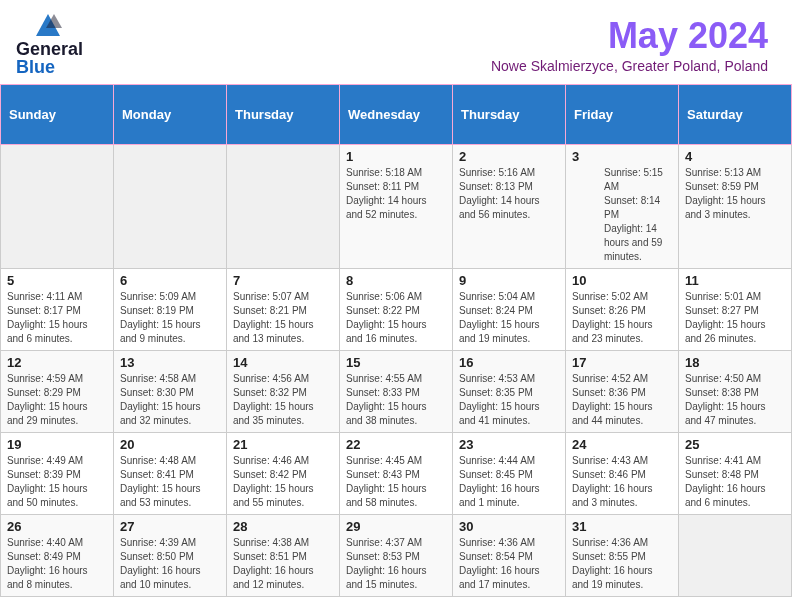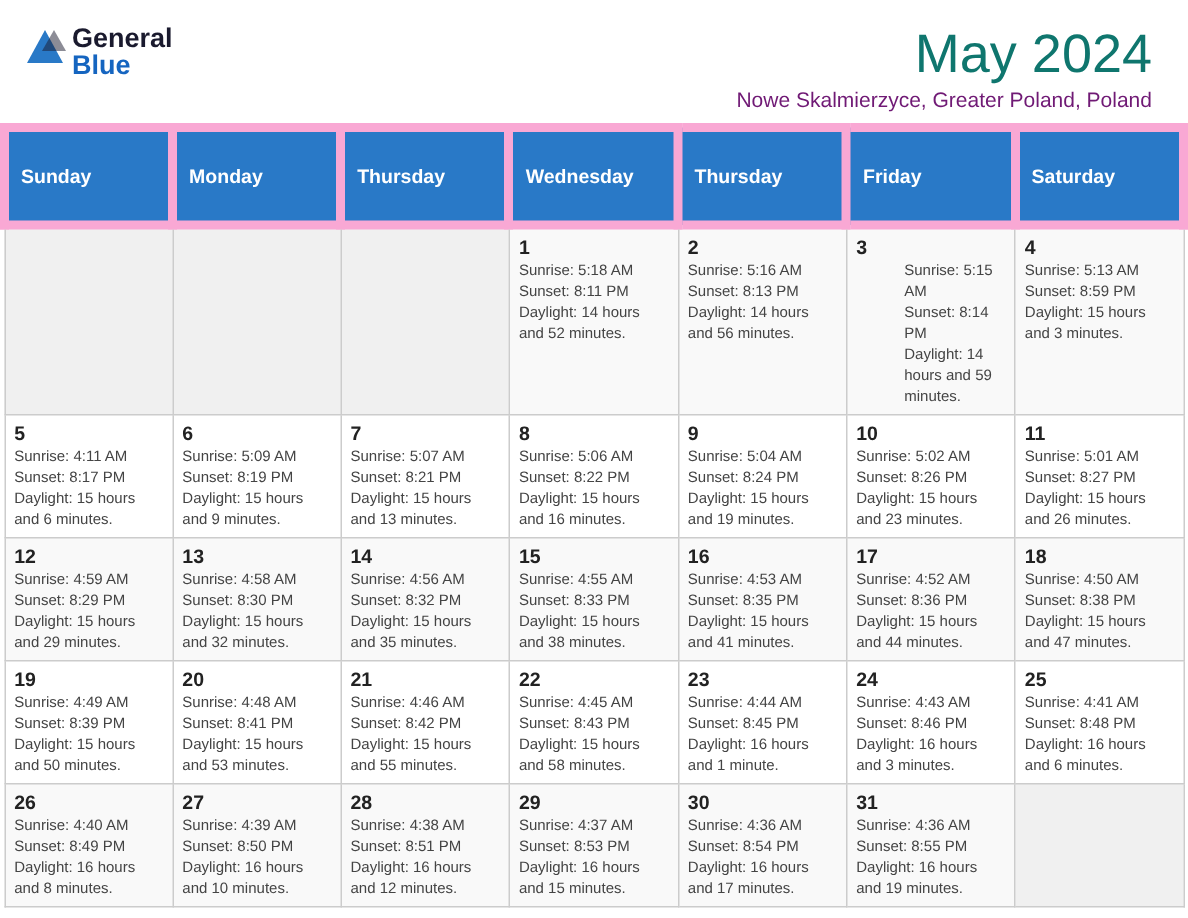--- a/index.html
+++ b/index.html
@@ -18,6 +18,7 @@
     .logo {
       display: flex;
       align-items: center;
+      flex-direction: column;
     }
     .logo-text {
       display: flex;

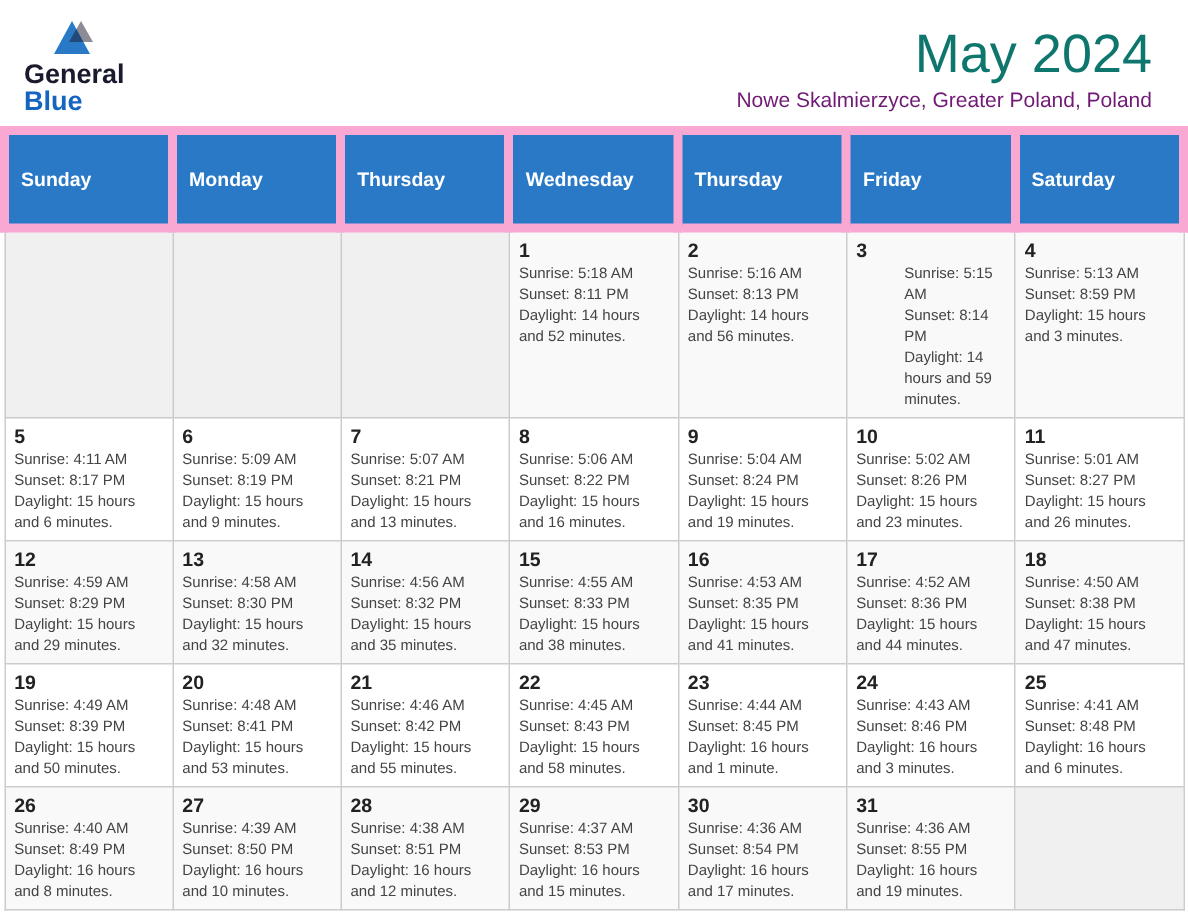--- a/index.html
+++ b/index.html
@@ -46,8 +46,8 @@
     }
     .month-title {
       font-size: 36px;
-      font-weight: normal;
-      color: #0f766e;
+      font-weight: bold;
+      color: #8b5cf6;
       line-height: 1.1;
     }
     .subtitle {

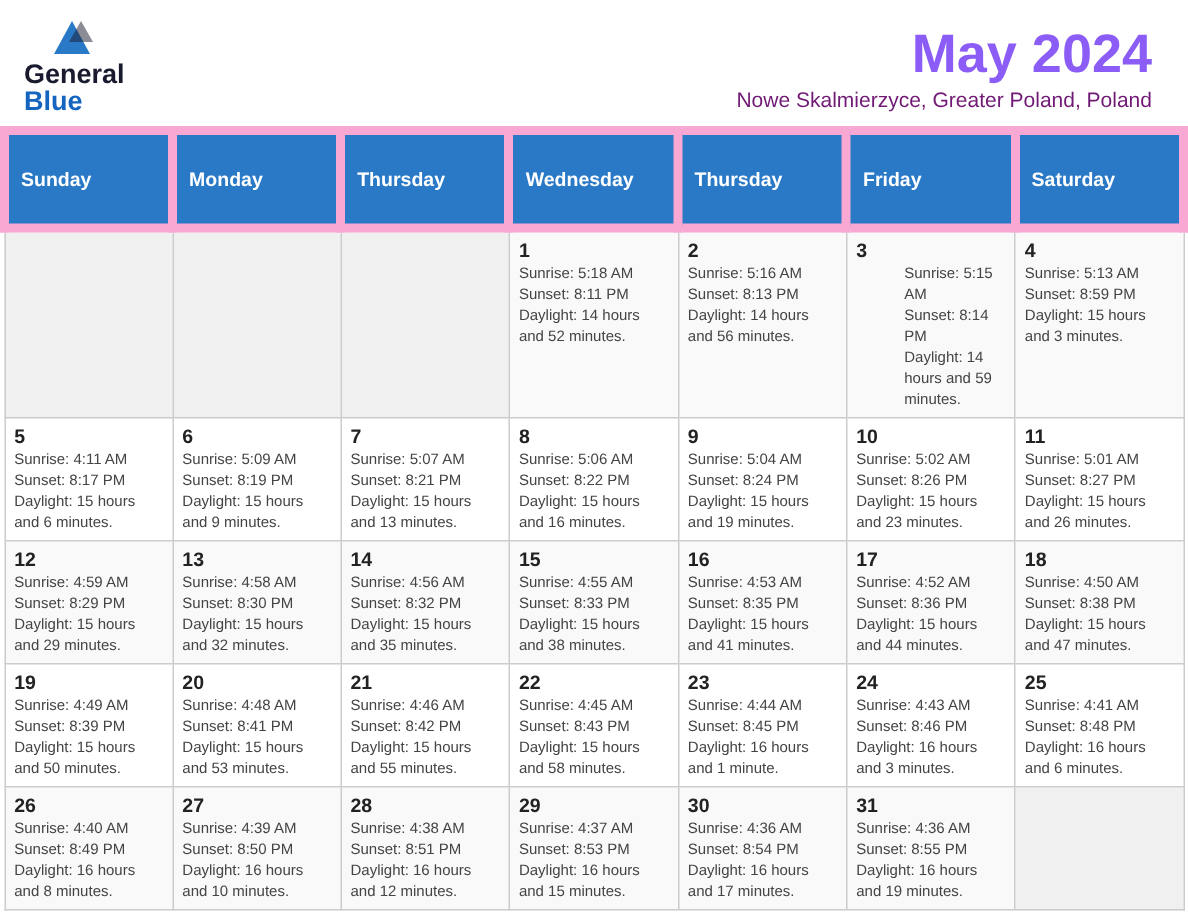--- a/index.html
+++ b/index.html
@@ -67,7 +67,7 @@
       font-weight: bold;
       padding: 22px 8px;
       text-align: left;
-      border: 6px solid #f9a8d4;
+      border: 1px solid #f9a8d4;
     }
     .calendar td {
       border: 1px solid #ccc;

